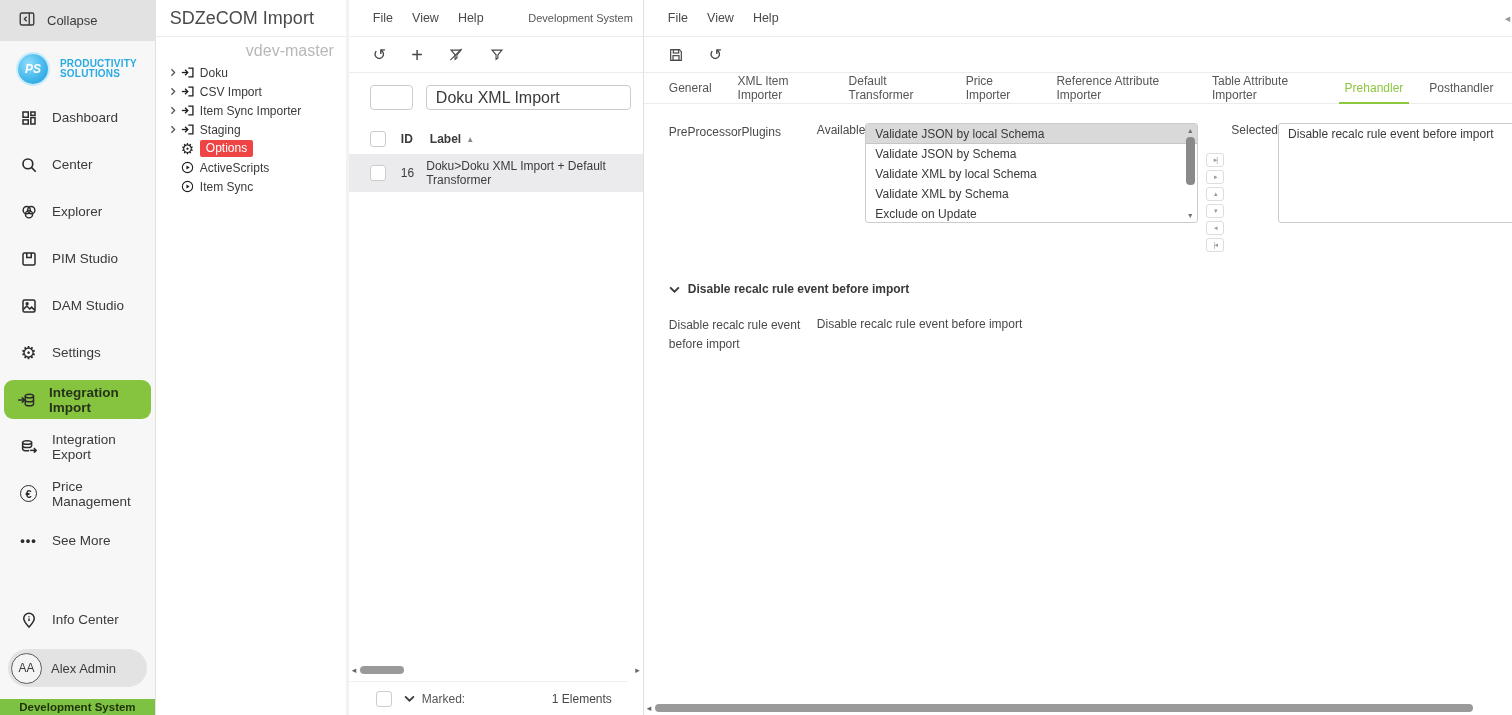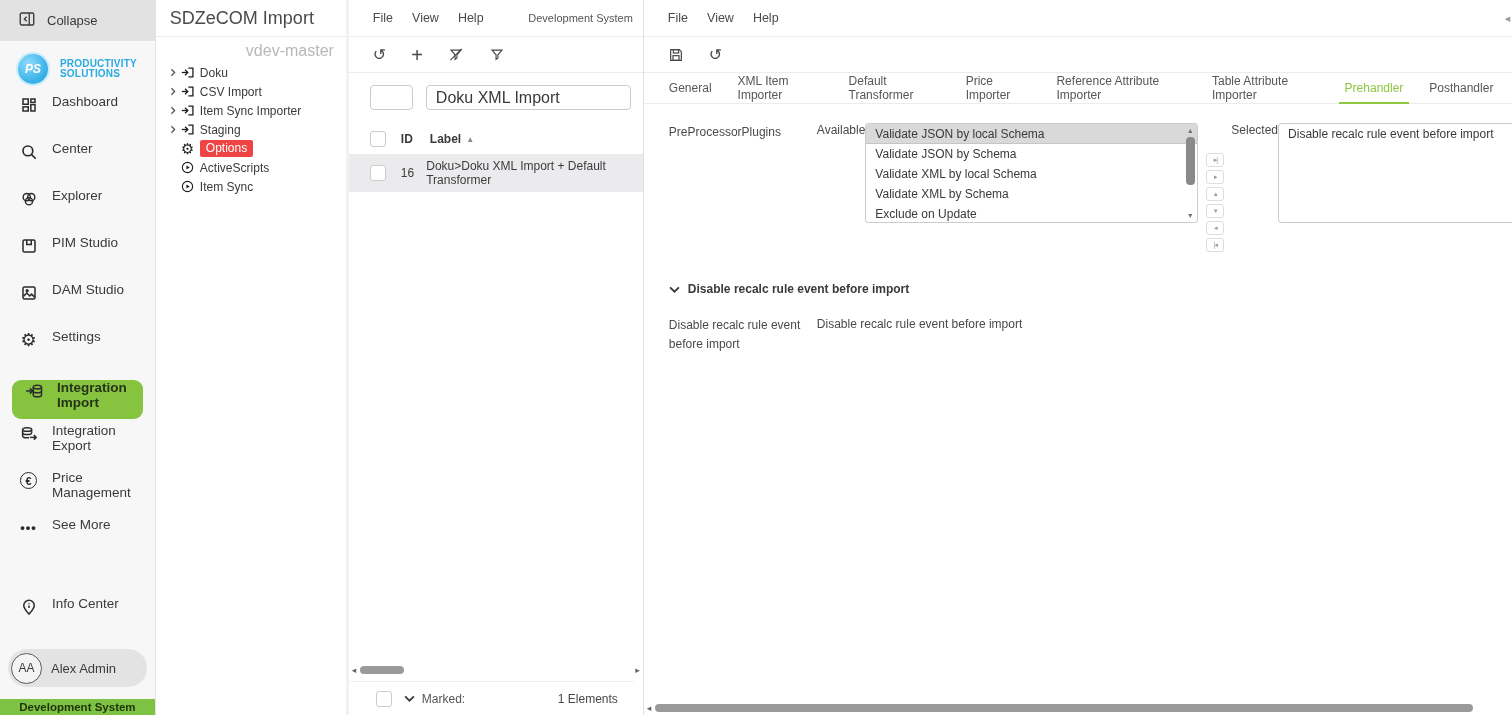--- a/index.html
+++ b/index.html
@@ -16,7 +16,7 @@
     color:#fff; font-weight:bold; font-style:italic; font-size:12px; display:flex; align-items:center; justify-content:center;
     box-shadow:0 0 0 2px #c9ecfb; }
   .brand-text { color:#29abe2; font-size:10px; font-weight:bold; line-height:10.5px; letter-spacing:.2px; }
-  .nav-item { height:47px; display:flex; align-items:flex-start; gap:13px; padding:0 8px 0 18px; font-size:13.5px; color:#3a3a3a; cursor:pointer; flex:0 0 auto;}
+  .nav-item { height:47px; display:flex; align-items:center; gap:13px; padding:0 8px 0 18px; font-size:13.5px; color:#3a3a3a; cursor:pointer; flex:0 0 auto;}
   .nav-item .ic { width:21px; height:21px; display:flex; align-items:center; justify-content:center; color:#2b2b2b; flex:0 0 auto;}
   .nav-item.active { height:39px; margin:4px 12px; padding-left:11px; border-radius:9px; background:#86c440; font-weight:bold; color:#26331a; }
   .nav-spacer { flex:1 1 auto; }

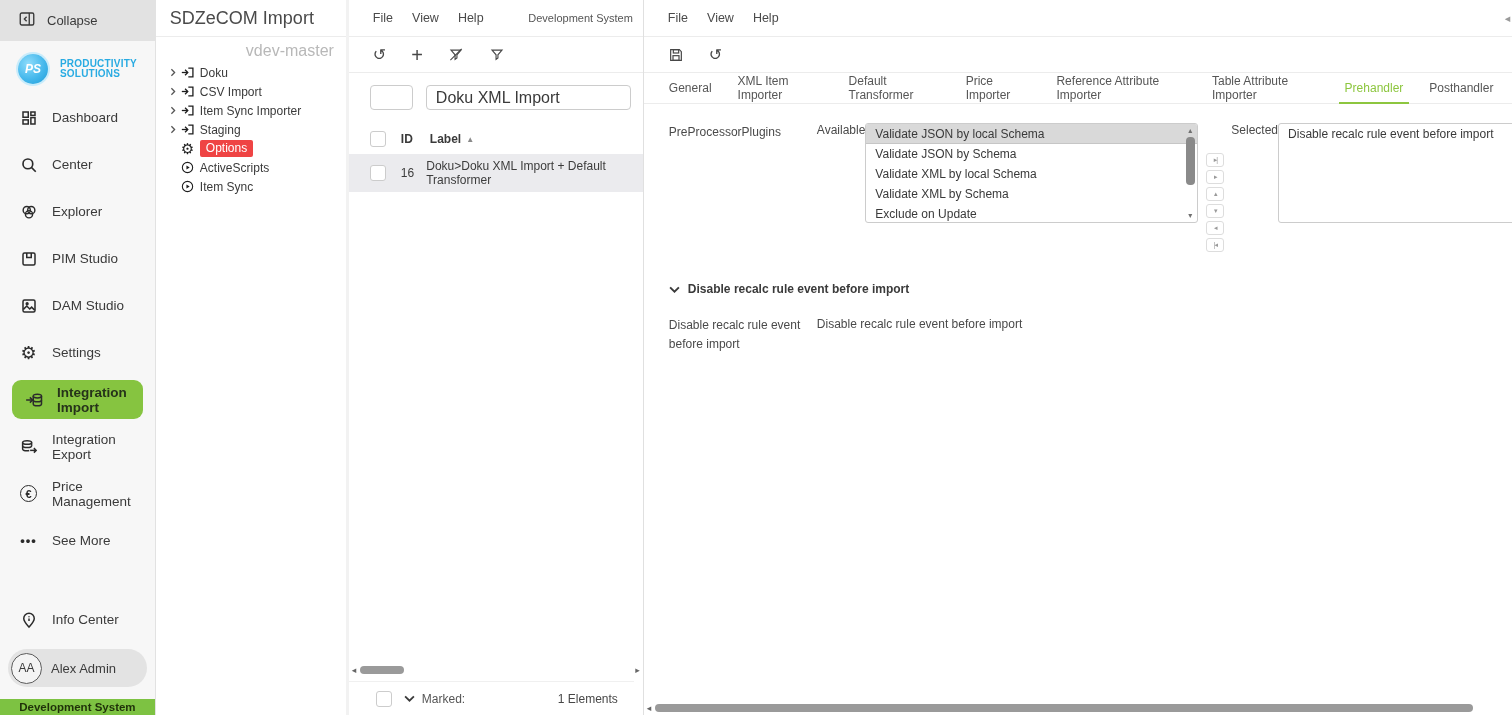--- a/index.html
+++ b/index.html
@@ -18,7 +18,7 @@
   .brand-text { color:#29abe2; font-size:10px; font-weight:bold; line-height:10.5px; letter-spacing:.2px; }
   .nav-item { height:47px; display:flex; align-items:center; gap:13px; padding:0 8px 0 18px; font-size:13.5px; color:#3a3a3a; cursor:pointer; flex:0 0 auto;}
   .nav-item .ic { width:21px; height:21px; display:flex; align-items:center; justify-content:center; color:#2b2b2b; flex:0 0 auto;}
-  .nav-item.active { height:39px; margin:4px 12px; padding-left:11px; border-radius:9px; background:#86c440; font-weight:bold; color:#26331a; }
+  .nav-item.active { height:39px; margin:4px 4px; padding-left:11px; border-radius:9px; background:#86c440; font-weight:bold; color:#26331a; }
   .nav-spacer { flex:1 1 auto; }
   .euro-circle { width:17px; height:17px; border:1.8px solid #2b2b2b; border-radius:50%; font-size:11px; font-weight:bold; display:flex; align-items:center; justify-content:center; }
   .dots { font-size:13px; font-weight:bold; letter-spacing:1px; color:#2b2b2b; }

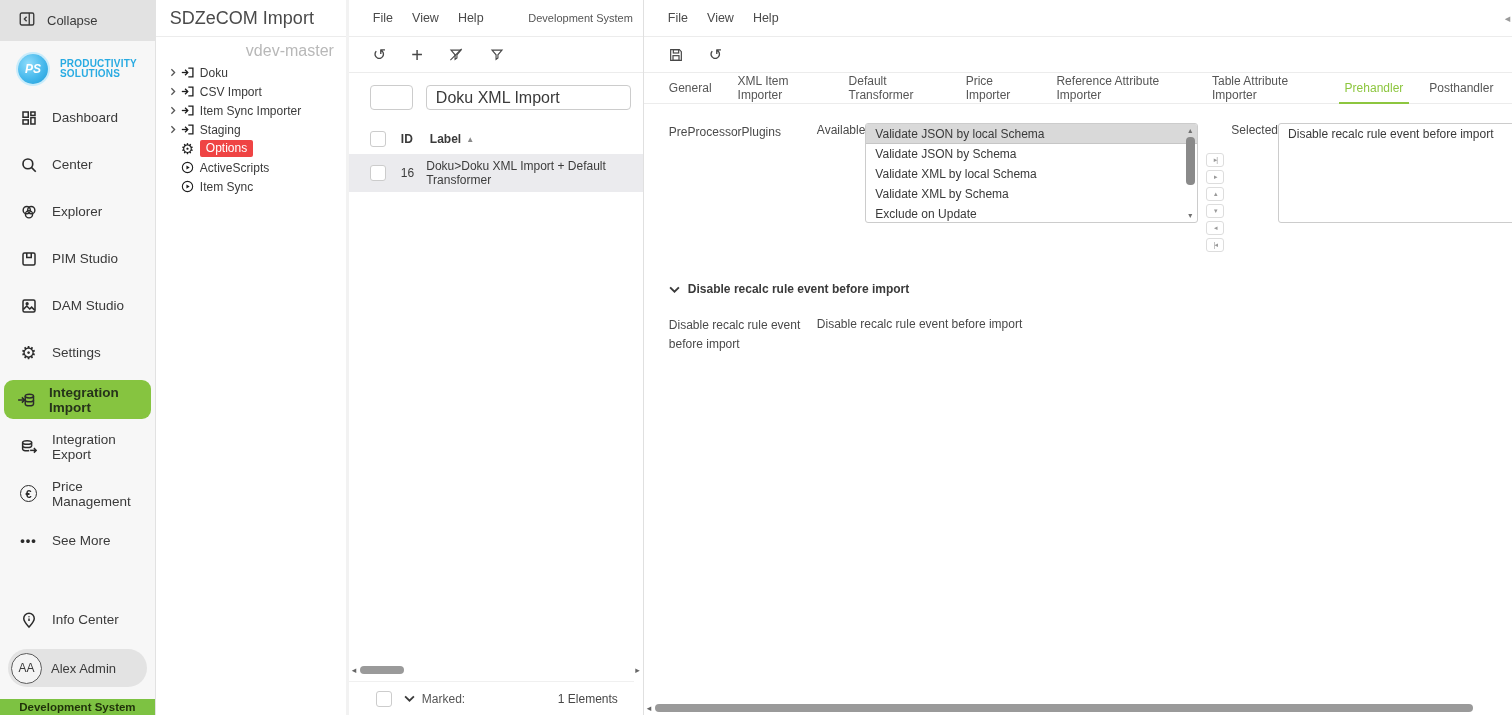--- a/index.html
+++ b/index.html
@@ -67,7 +67,7 @@
   .sb-arrow { font-size:9px; color:#666; line-height:10px; cursor:pointer; }
   .h-track { flex:1; height:10px; display:flex; align-items:center; padding:0 4px; }
   .h-thumb { height:8px; background:#9a9a9a; border-radius:4px; cursor:grab; }
-  .list-footer { position:absolute; bottom:0; left:0; right:9px; height:34px; border-top:1px solid #f0f0f0; display:flex; align-items:center; padding:0 16px 0 27px; color:#555; }
+  .list-footer { position:absolute; bottom:0; left:0; right:15px; height:34px; border-top:1px solid #f0f0f0; display:flex; align-items:center; padding:0 16px 0 27px; color:#555; }
   .list-footer .chev { margin:0 7px 0 12px; color:#3a3a3a; display:flex; cursor:pointer; }
   .count { margin-left:auto; color:#474747; }
 

